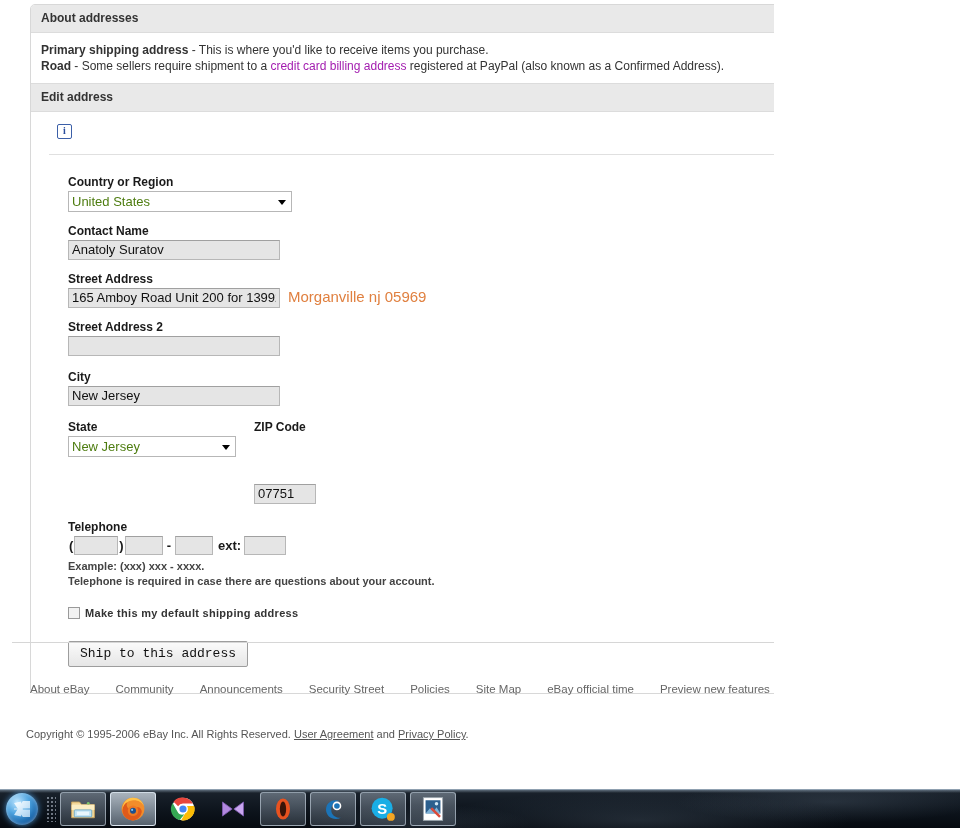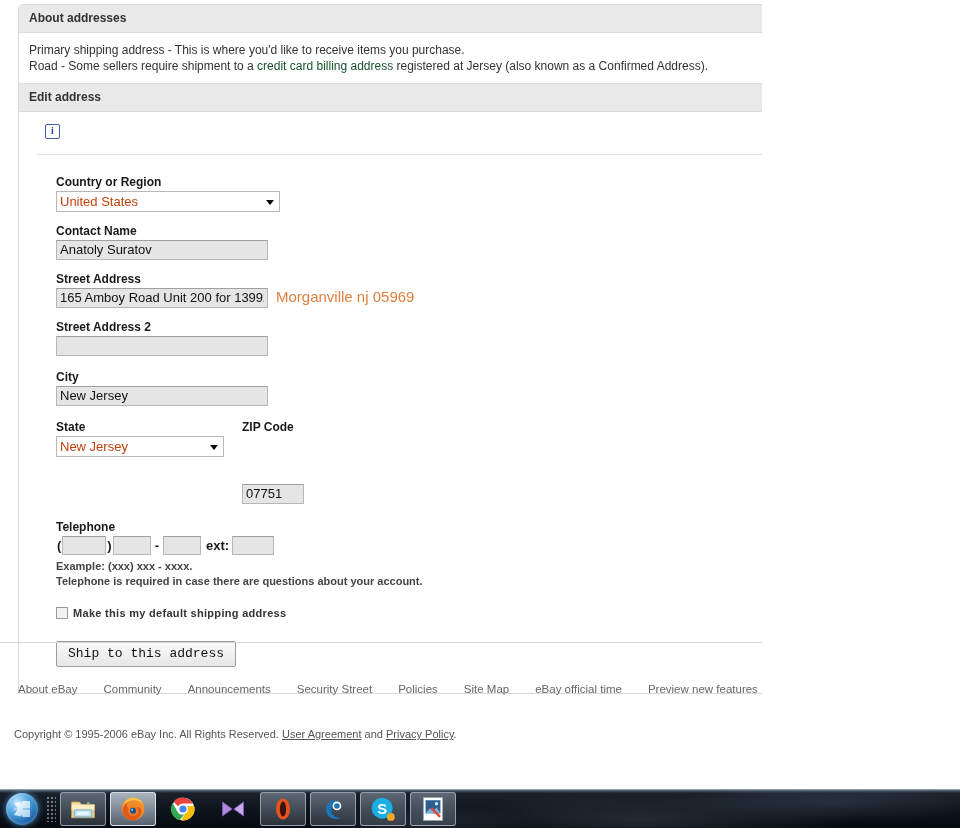--- a/index.html
+++ b/index.html
@@ -21,7 +21,7 @@
   
   #page {
     position: absolute;
-    left: 0; top: 0;
+    left: 12px; top: 0;
     width: 762px;
     height: 789px;
     background: #ffffff;

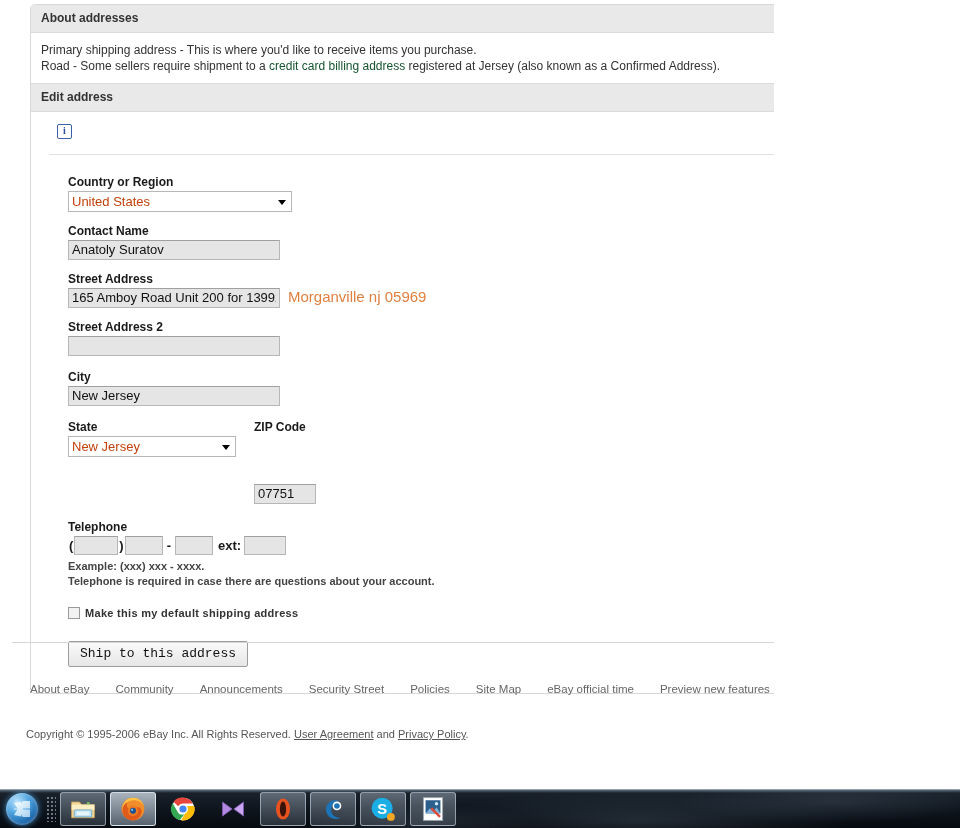--- a/index.html
+++ b/index.html
@@ -62,7 +62,7 @@
     font-size: 12px;
     color: #333333;
   }
-  .about-body .lbl { font-weight: normal; text-align: right; }
+  .about-body .lbl { font-weight: bold; text-align: right; }
   a.link {
     color: #14532d;
     text-decoration: none;

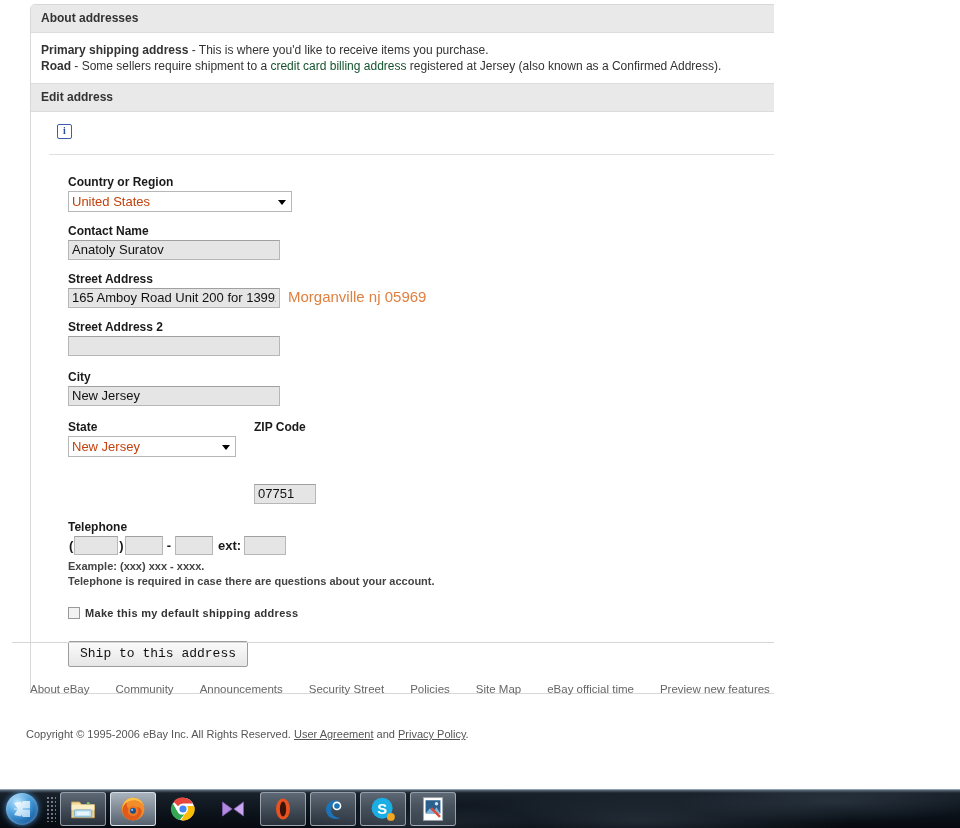--- a/index.html
+++ b/index.html
@@ -64,7 +64,7 @@
   }
   .about-body .lbl { font-weight: bold; text-align: right; }
   a.link {
-    color: #14532d;
+    color: #a21caf;
     text-decoration: none;
   }
 

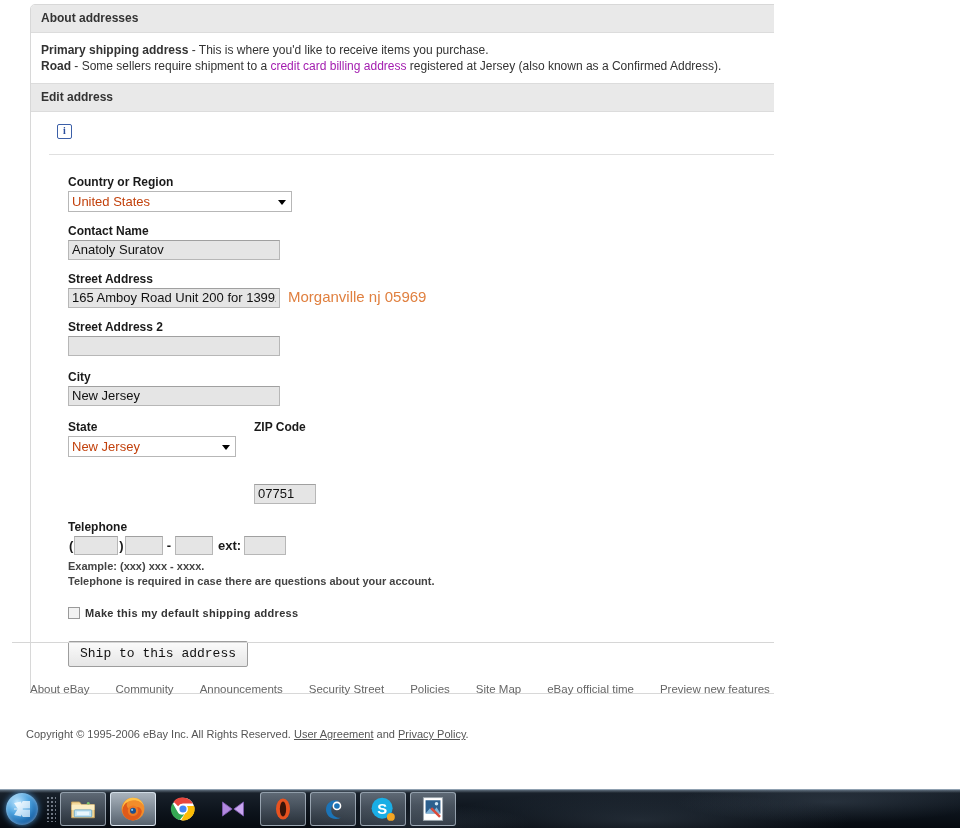--- a/index.html
+++ b/index.html
@@ -338,7 +338,7 @@
         <span class="lbl">Primary shipping address</span><span> - This is where you'd like to receive items you purchase.</span>
       </div>
       <div>
-        <span class="lbl">Road</span><span> - Some sellers require shipment to a </span><a href="#" class="link">credit card billing address</a><span> registered at Jersey (also known as a Confirmed Address).</span>
+        <span class="lbl">Road</span><span> - Some sellers require shipment to a </span><a href="#" class="link">credit card billing address</a><span> registered at PayPal (also known as a Confirmed Address).</span>
       </div>
     </div>
 

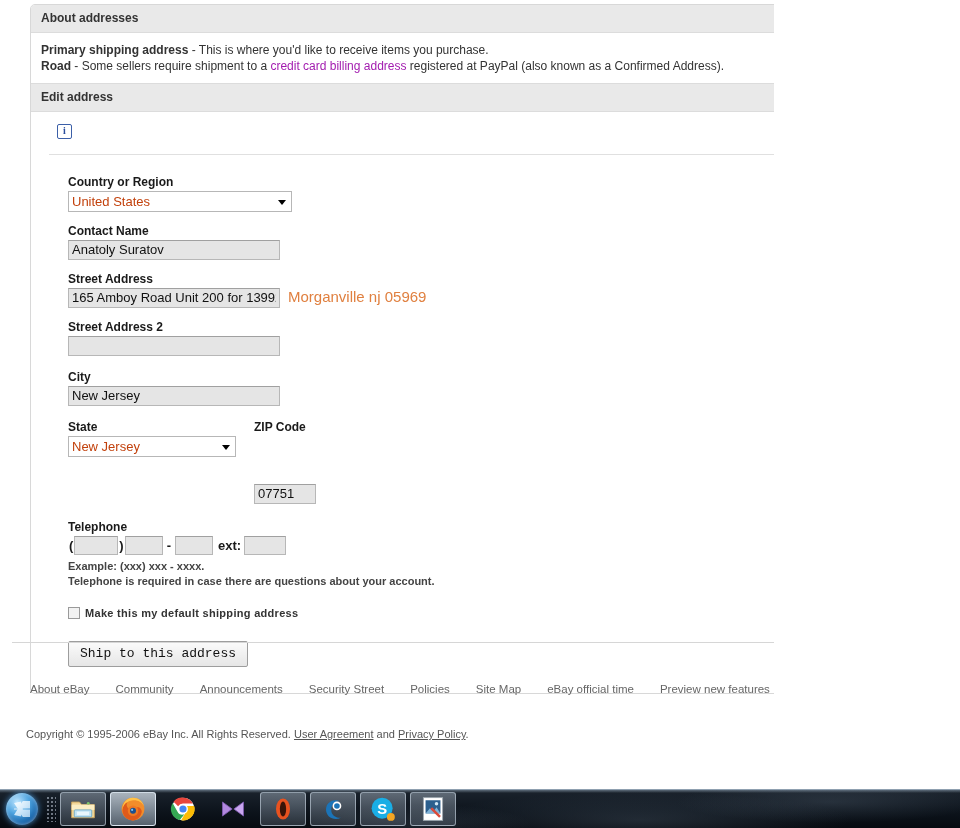--- a/index.html
+++ b/index.html
@@ -132,7 +132,7 @@
   .sel {
     font-family: "Liberation Sans", sans-serif;
     font-size: 13px;
-    color: #c2410c;
+    color: #4d7c0f;
     border: 1px solid #b7b7b7;
     background: #ffffff;
     height: 21px;

